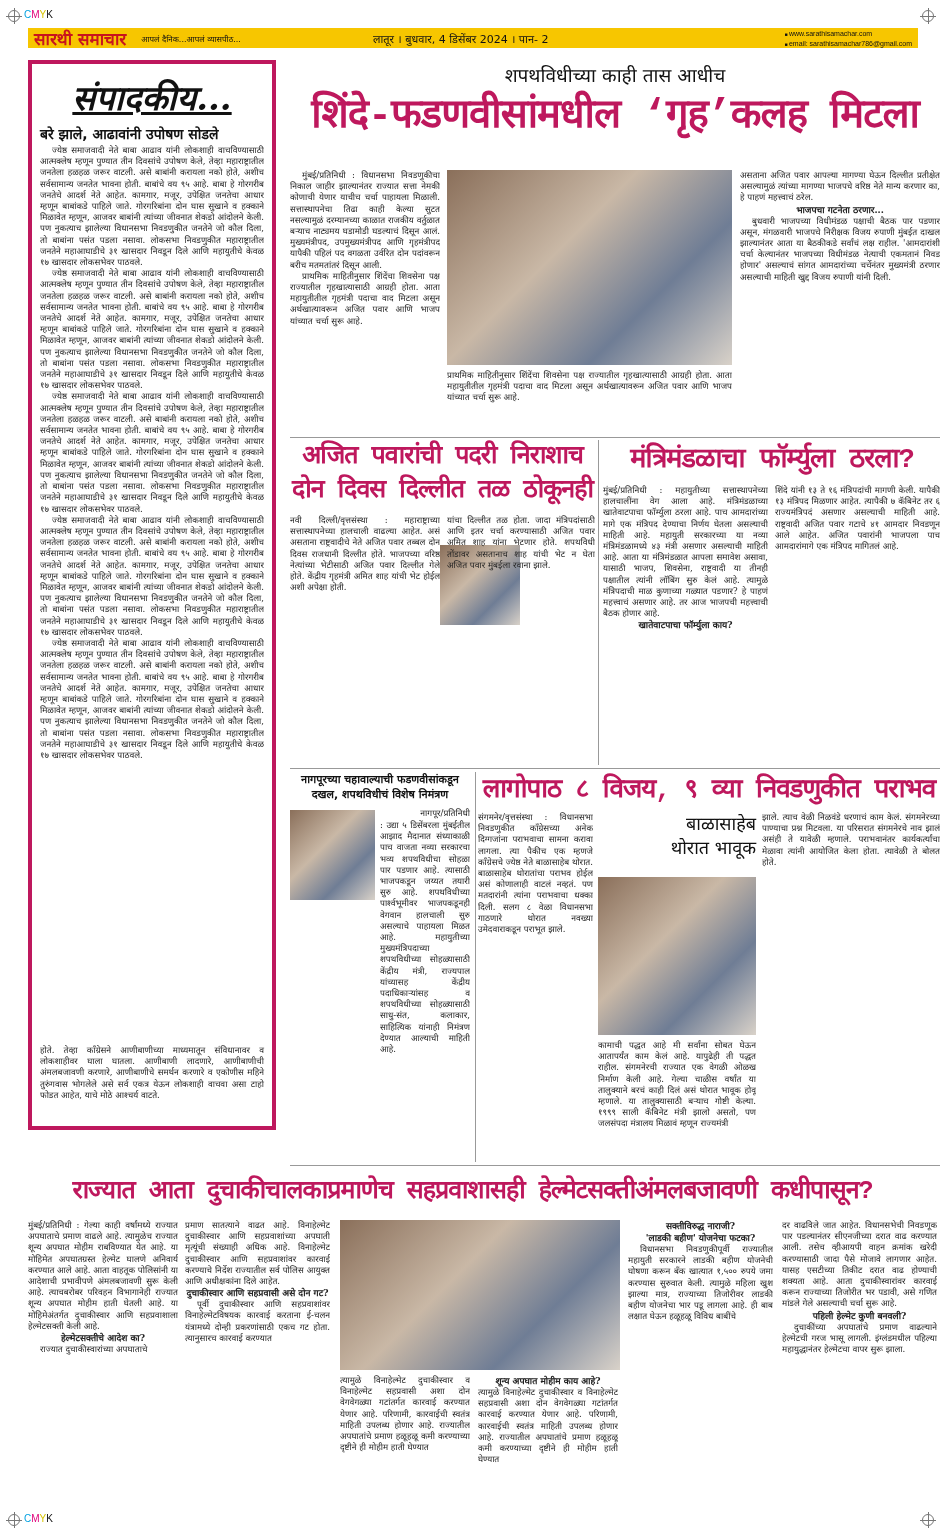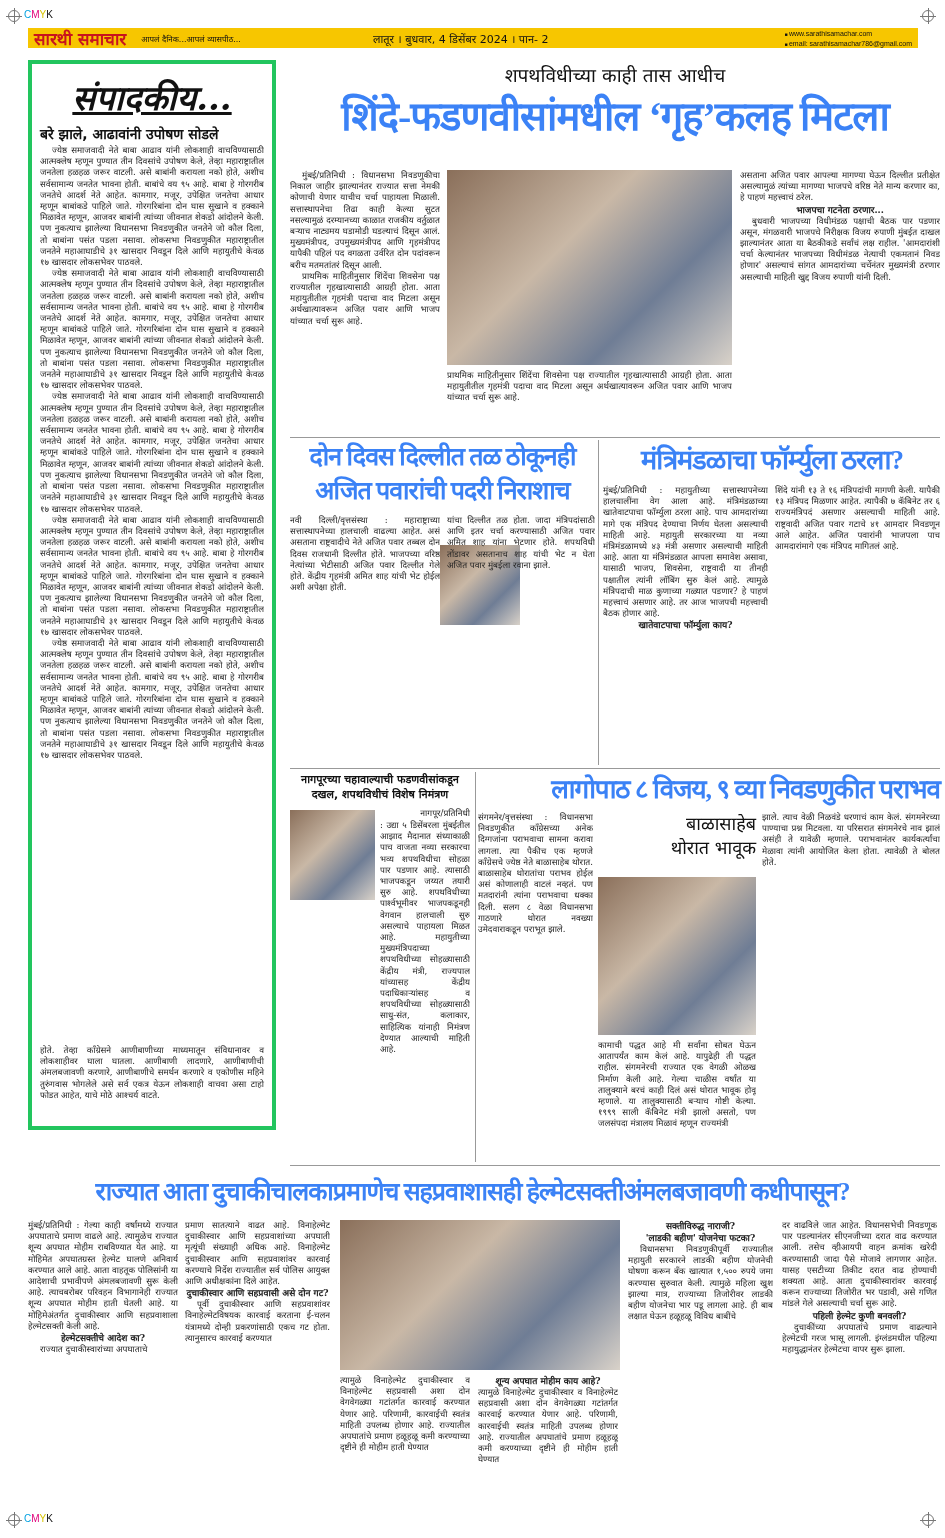--- a/index.html
+++ b/index.html
@@ -18,7 +18,7 @@
 .text{font-size:8.6px;line-height:11.2px;text-align:justify;color:#222}
 .text p{text-indent:12px}
 .sub{font-weight:bold;text-align:center;font-size:9px;line-height:12px}
-.edit-box{left:28px;top:60px;width:248px;height:1070px;border:4px solid #22c55e;background:#fff;padding:10px 8px}
+.edit-box{left:28px;top:60px;width:248px;height:1070px;border:4px solid #be185d;background:#fff;padding:10px 8px}
 .edit-title{font-family:"DejaVu Serif",serif;font-style:italic;font-size:34px;font-weight:bold;text-align:center;text-decoration:underline}
 .edit-head{font-family:"DejaVu Sans",sans-serif;font-weight:bold;font-size:14px;margin:4px 0 2px}
 .h-big{font-family:Liberation Serif, serif;font-weight:900;color:#3b82f6;letter-spacing:-1px}

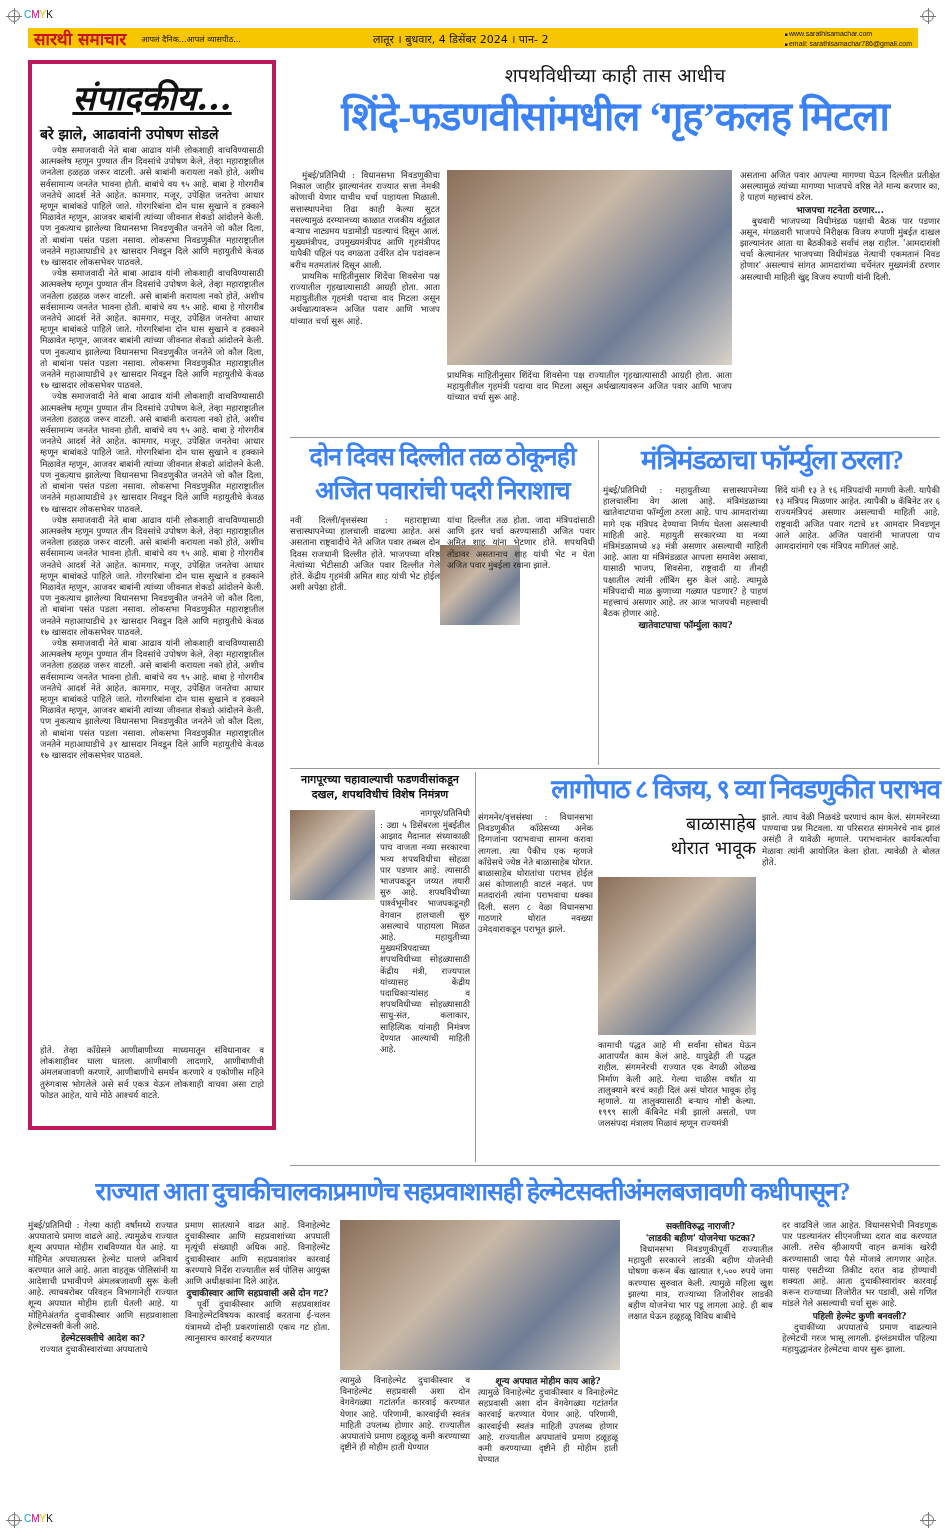--- a/index.html
+++ b/index.html
@@ -21,7 +21,7 @@
 .edit-box{left:28px;top:60px;width:248px;height:1070px;border:4px solid #be185d;background:#fff;padding:10px 8px}
 .edit-title{font-family:"DejaVu Serif",serif;font-style:italic;font-size:34px;font-weight:bold;text-align:center;text-decoration:underline}
 .edit-head{font-family:"DejaVu Sans",sans-serif;font-weight:bold;font-size:14px;margin:4px 0 2px}
-.h-big{font-family:Liberation Serif, serif;font-weight:900;color:#3b82f6;letter-spacing:-1px}
+.h-big{font-family:Liberation Mono, monospace;font-weight:900;color:#be185d;letter-spacing:-1px}
 .photo{background:linear-gradient(135deg,#8a6f5a,#c9b8a6 40%,#6f7d95 70%,#d9d2c9)}
 .rule{background:#999}
 </style>

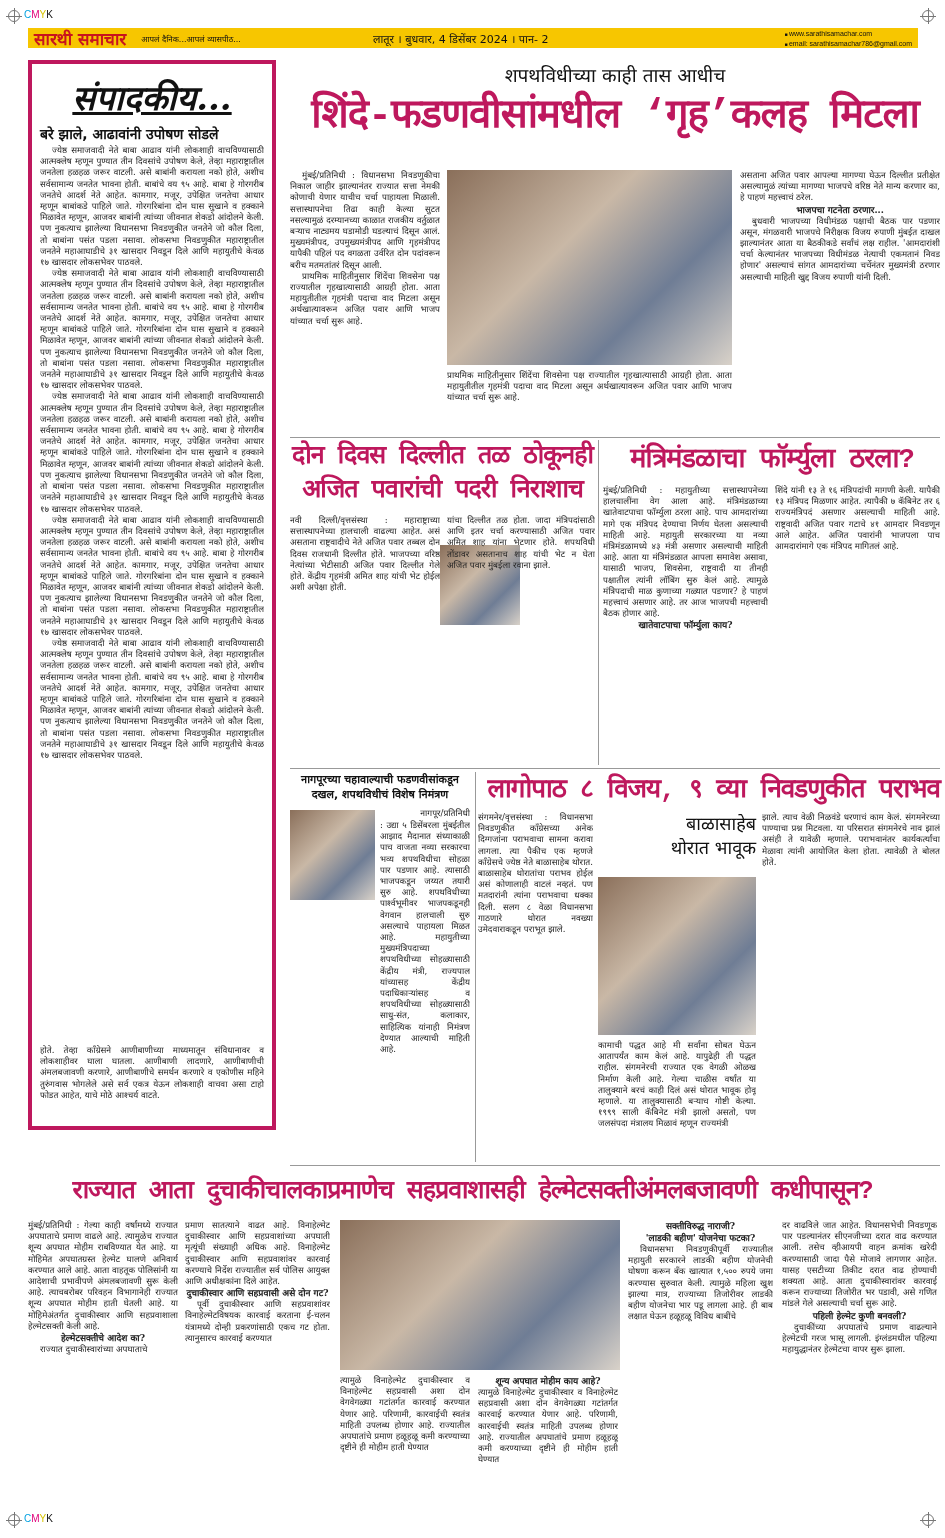--- a/index.html
+++ b/index.html
@@ -71,8 +71,8 @@
 <div class="abs rule" style="left:290px;top:437px;width:650px;height:1px"></div>
 
 <div class="abs h-big" style="left:290px;top:440px;width:305px;text-align:center;font-size:25px;line-height:34px">
+  <div>अजित पवारांची पदरी निराशाच</div>
   <div>दोन दिवस दिल्लीत तळ ठोकूनही</div>
-  <div>अजित पवारांची पदरी निराशाच</div>
 </div>
 <div class="abs text" style="left:290px;top:515px;width:150px;height:250px;overflow:hidden">नवी दिल्ली/वृत्तसंस्था : महाराष्ट्राच्या सत्तास्थापनेच्या हालचाली वाढल्या आहेत. असं असताना राष्ट्रवादीचे नेते अजित पवार तब्बल दोन दिवस राजधानी दिल्लीत होते. भाजपच्या वरिष्ठ नेत्यांच्या भेटीसाठी अजित पवार दिल्लीत गेले होते. केंद्रीय गृहमंत्री अमित शाह यांची भेट होईल अशी अपेक्षा होती.</div>
 <div class="abs photo" style="left:440px;top:545px;width:80px;height:80px"></div>

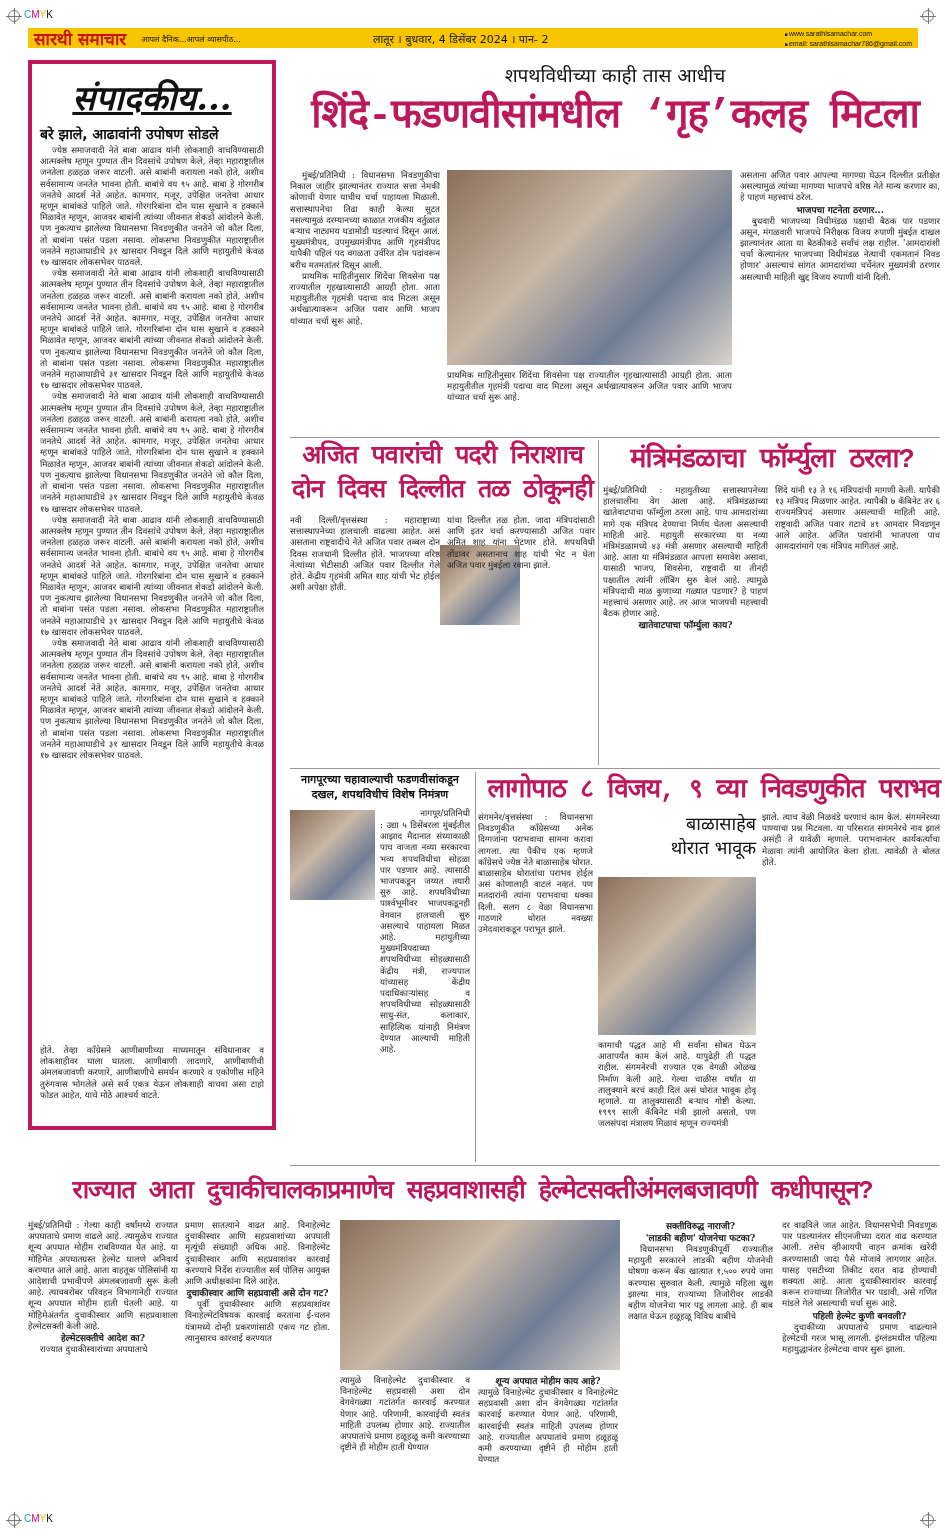--- a/index.html
+++ b/index.html
@@ -93,7 +93,7 @@
 <div class="abs text" style="left:290px;top:820px;width:180px;height:340px;overflow:hidden;padding-left:90px">: उद्या ५ डिसेंबरला मुंबईतील आझाद मैदानात संध्याकाळी पाच वाजता नव्या सरकारचा भव्य शपथविधीचा सोहळा पार पडणार आहे. त्यासाठी भाजपकडून जय्यत तयारी सुरु आहे. शपथविधीच्या पार्श्वभूमीवर भाजपकडूनही वेगवान हालचाली सुरु असल्याचे पाहायला मिळत आहे. महायुतीच्या मुख्यमंत्रिपदाच्या शपथविधीच्या सोहळ्यासाठी केंद्रीय मंत्री, राज्यपाल यांच्यासह केंद्रीय पदाधिकाऱ्यांसह व शपथविधीच्या सोहळ्यासाठी साधु-संत, कलाकार, साहित्यिक यांनाही निमंत्रण देण्यात आल्याची माहिती आहे.</div>
 <div class="abs rule" style="left:475px;top:772px;width:1px;height:390px"></div>
 
-<div class="abs h-big" style="left:478px;top:772px;width:462px;text-align:right;font-size:26px;line-height:36px">लागोपाठ ८ विजय, ९ व्या निवडणुकीत पराभव</div>
+<div class="abs h-big" style="left:478px;top:772px;width:462px;text-align:center;font-size:26px;line-height:36px">लागोपाठ ८ विजय, ९ व्या निवडणुकीत पराभव</div>
 <div class="abs text" style="left:478px;top:812px;width:115px;height:350px;overflow:hidden">संगमनेर/वृत्तसंस्था : विधानसभा निवडणुकीत काँग्रेसच्या अनेक दिग्गजांना पराभवाचा सामना करावा लागला. त्या पैकीच एक म्हणजे काँग्रेसचे ज्येष्ठ नेते बाळासाहेब थोरात. बाळासाहेब थोरातांचा पराभव होईल असं कोणालाही वाटलं नव्हतं. पण मतदारांनी त्यांना पराभवाचा धक्का दिली. सलग ८ वेळा विधानसभा गाठणारे थोरात नवख्या उमेदवाराकडून पराभूत झाले.</div>
 <div class="abs" style="left:598px;top:812px;width:158px;text-align:right;font-family:'DejaVu Sans',sans-serif;font-size:18px;line-height:24px">
   <div>बाळासाहेब</div>

